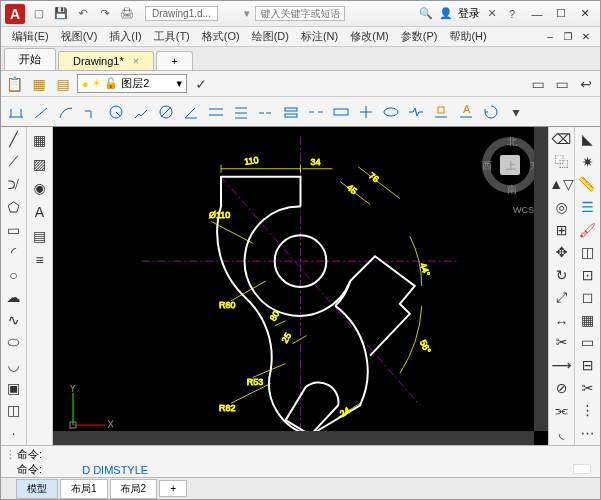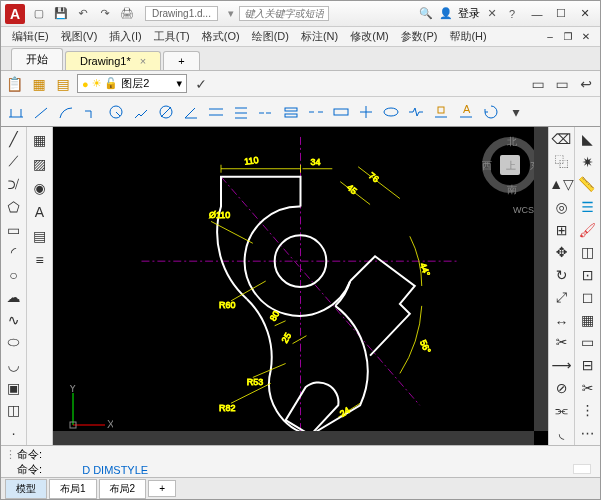--- a/index.html
+++ b/index.html
@@ -9,7 +9,7 @@
 .app-icon{width:20px;height:20px;background:#c21e1e;color:#fff;display:flex;align-items:center;justify-content:center;font-weight:bold;font-size:14px;border-radius:2px;margin-right:6px;}
 .qat{display:flex;gap:6px;margin-right:10px;}
 .qat span{width:16px;height:16px;display:flex;align-items:center;justify-content:center;color:#555;cursor:pointer;}
-.title-tab{background:#fff;border:1px solid #bbb;padding:1px 6px;font-size:10px;color:#666;margin-right:4px;}
+.title-tab{background:#fff;border:1px solid #bbb;padding:1px 6px;font-size:10px;color:#666;margin-right:20px;}
 .searchbox{border:1px solid #bbb;padding:1px 4px;font-style:italic;color:#999;font-size:10px;width:90px;margin-right:auto;}
 .title-right{display:flex;gap:4px;align-items:center;}
 .title-right .ic{width:16px;height:16px;display:flex;align-items:center;justify-content:center;color:#555;}

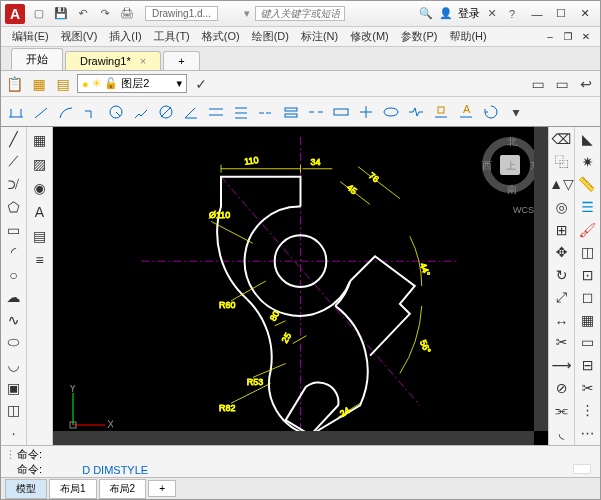--- a/index.html
+++ b/index.html
@@ -10,7 +10,7 @@
 .qat{display:flex;gap:6px;margin-right:10px;}
 .qat span{width:16px;height:16px;display:flex;align-items:center;justify-content:center;color:#555;cursor:pointer;}
 .title-tab{background:#fff;border:1px solid #bbb;padding:1px 6px;font-size:10px;color:#666;margin-right:20px;}
-.searchbox{border:1px solid #bbb;padding:1px 4px;font-style:italic;color:#999;font-size:10px;width:90px;margin-right:auto;}
+.searchbox{border:1px solid #bbb;padding:1px 4px;color:#999;font-size:10px;width:90px;margin-right:auto;}
 .title-right{display:flex;gap:4px;align-items:center;}
 .title-right .ic{width:16px;height:16px;display:flex;align-items:center;justify-content:center;color:#555;}
 .winbtns{display:flex;gap:2px;margin-left:6px;}

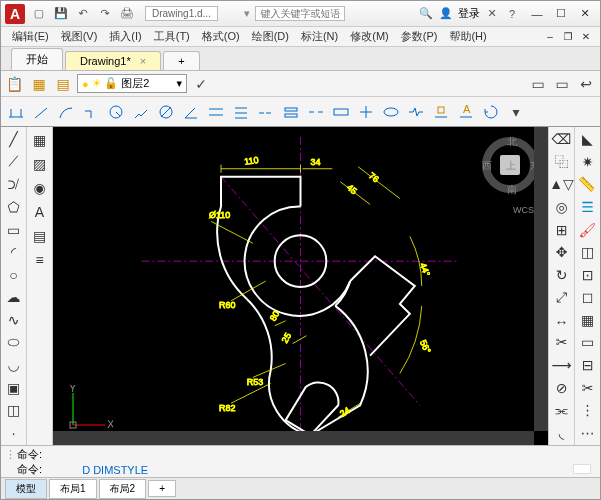--- a/index.html
+++ b/index.html
@@ -19,7 +19,7 @@
 .menubar span{padding:1px 5px;font-size:11px;color:#333;cursor:pointer;}
 .mdi-ctrls{margin-left:auto;display:flex;gap:2px;}
 .mdi-ctrls span{width:16px;height:14px;display:flex;align-items:center;justify-content:center;font-size:10px;cursor:pointer;}
-.doctabs{height:24px;display:flex;align-items:flex-end;padding:0 10px;background:#eaeaea;border-bottom:1px solid #bbb;}
+.doctabs{height:24px;display:flex;align-items:flex-end;padding:0 3px;background:#eaeaea;border-bottom:1px solid #bbb;}
 .doctab{padding:3px 14px;background:#f8f8f8;border:1px solid #bbb;border-bottom:none;border-radius:3px 3px 0 0;margin-right:2px;font-size:11px;cursor:pointer;position:relative;}
 .doctab.active{background:#fef9c3;}
 .layerbar{height:26px;display:flex;align-items:center;padding:2px 4px;gap:4px;background:#f4f4f4;border-bottom:1px solid #ccc;}

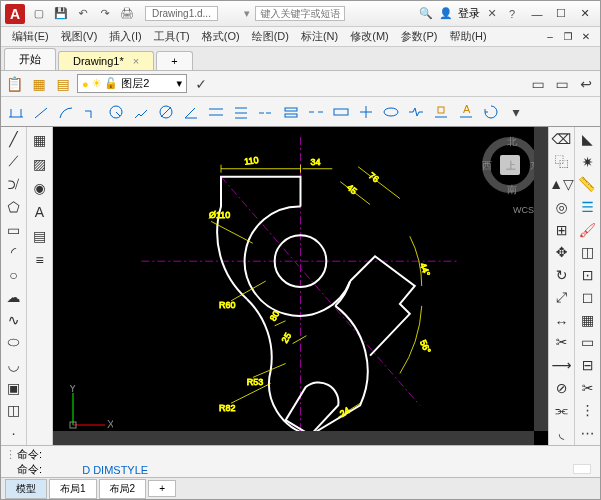--- a/index.html
+++ b/index.html
@@ -44,7 +44,7 @@
 .cmdline input{border:none;background:transparent;font-family:monospace;font-size:10px;flex:1;outline:none;}
 .statusbar{height:22px;background:#eaeaea;border-top:1px solid #bbb;display:flex;align-items:center;padding:0 4px;gap:2px;}
 .stab{padding:2px 10px;background:#fff;border:1px solid #bbb;font-size:10px;cursor:pointer;}
-.stab.active{background:#d4e7f7;}
+.stab.active{background:#d4e7f7;margin-left:11px;}
 .watermark{position:absolute;bottom:26px;right:10px;background:rgba(255,255,255,0.95);border:1px solid #ddd;padding:4px 8px;font-size:12px;line-height:1.5;}
 .watermark .l1{color:#555;}
 .watermark .brand{color:#d00;}

